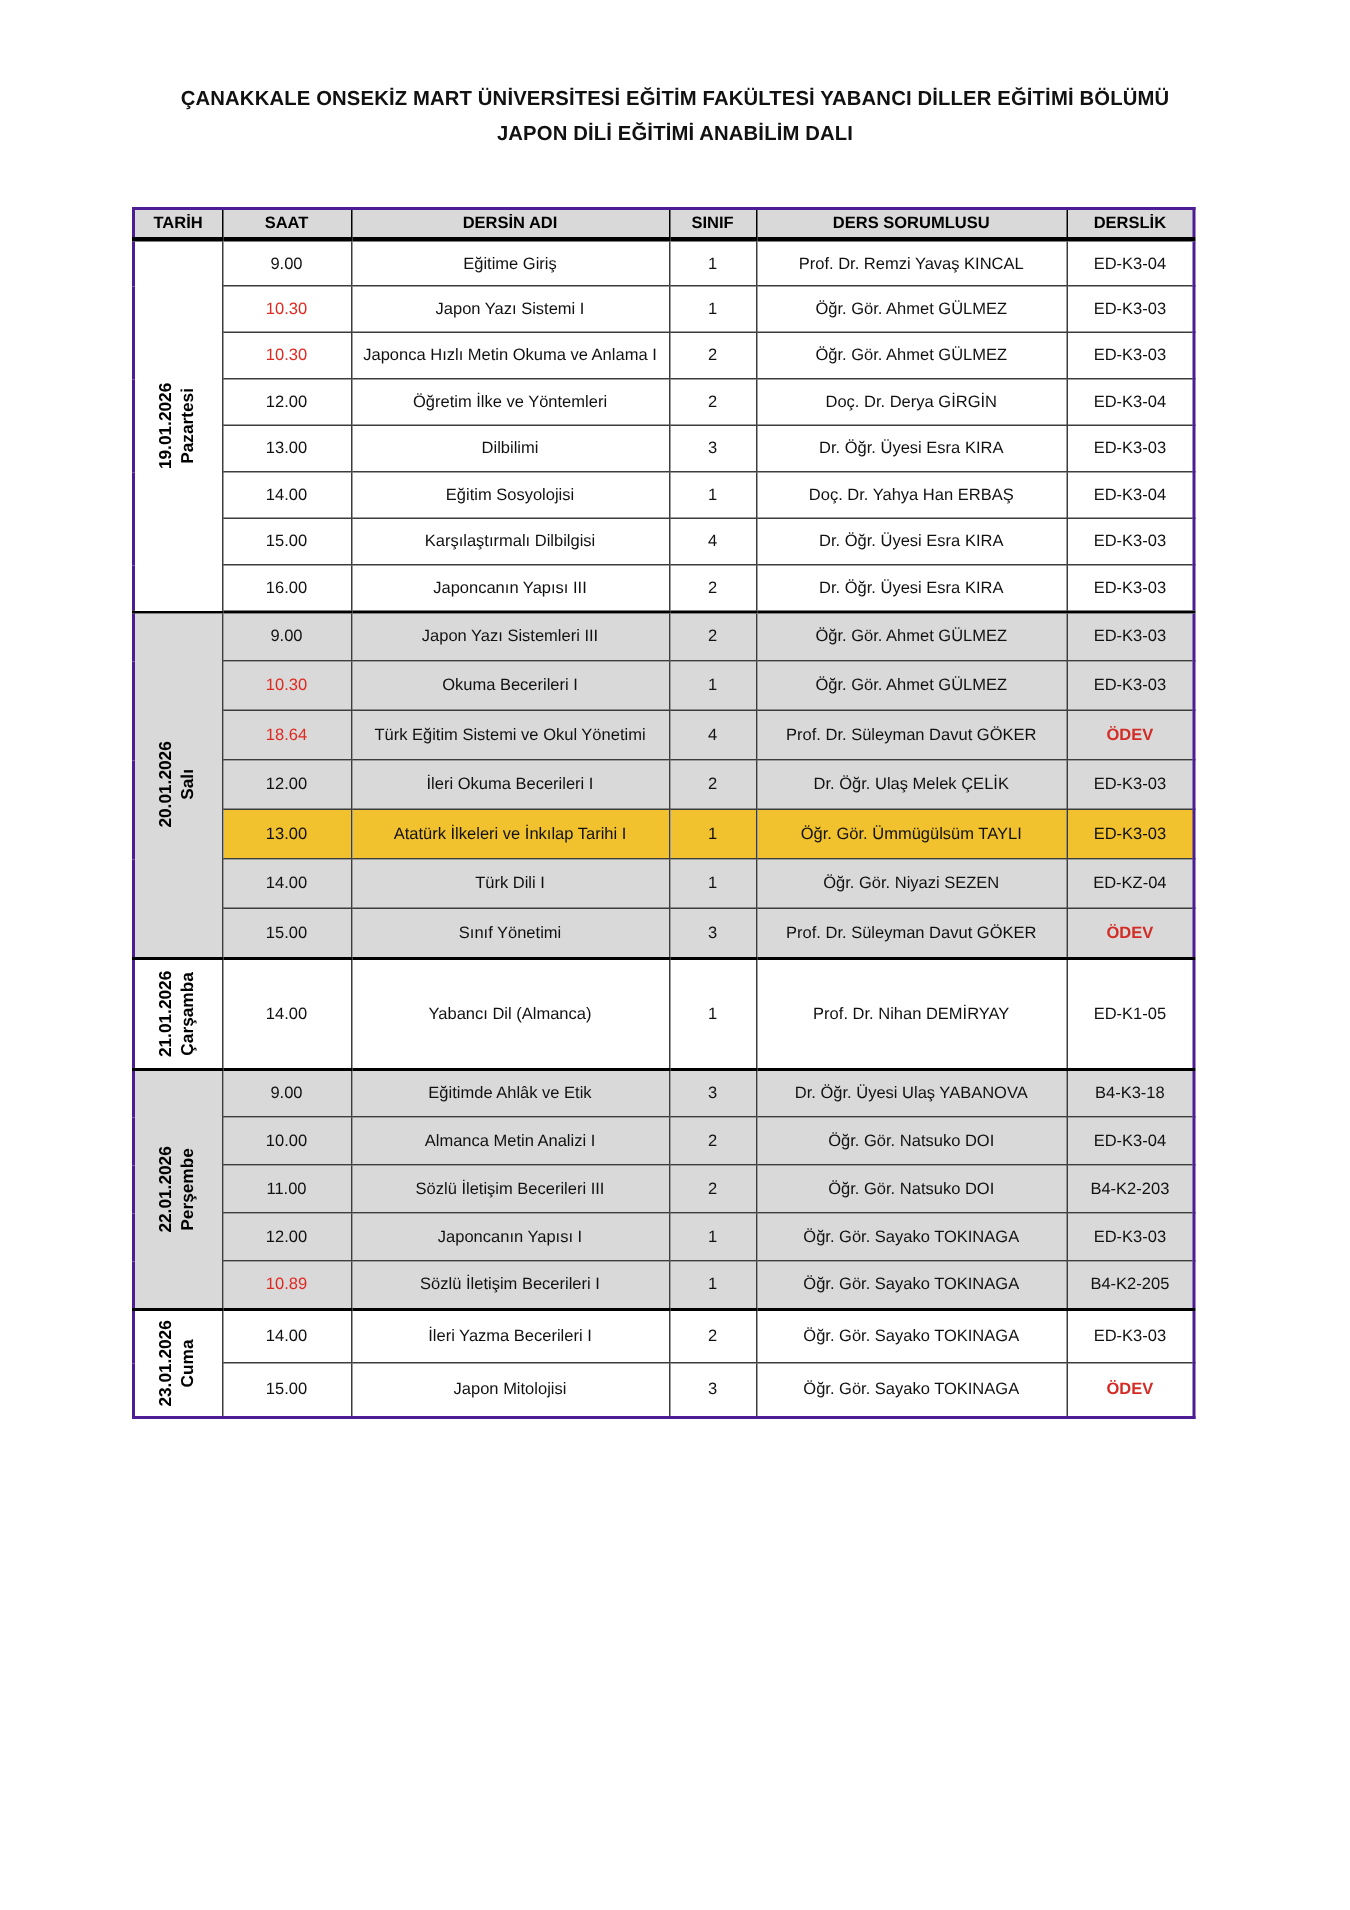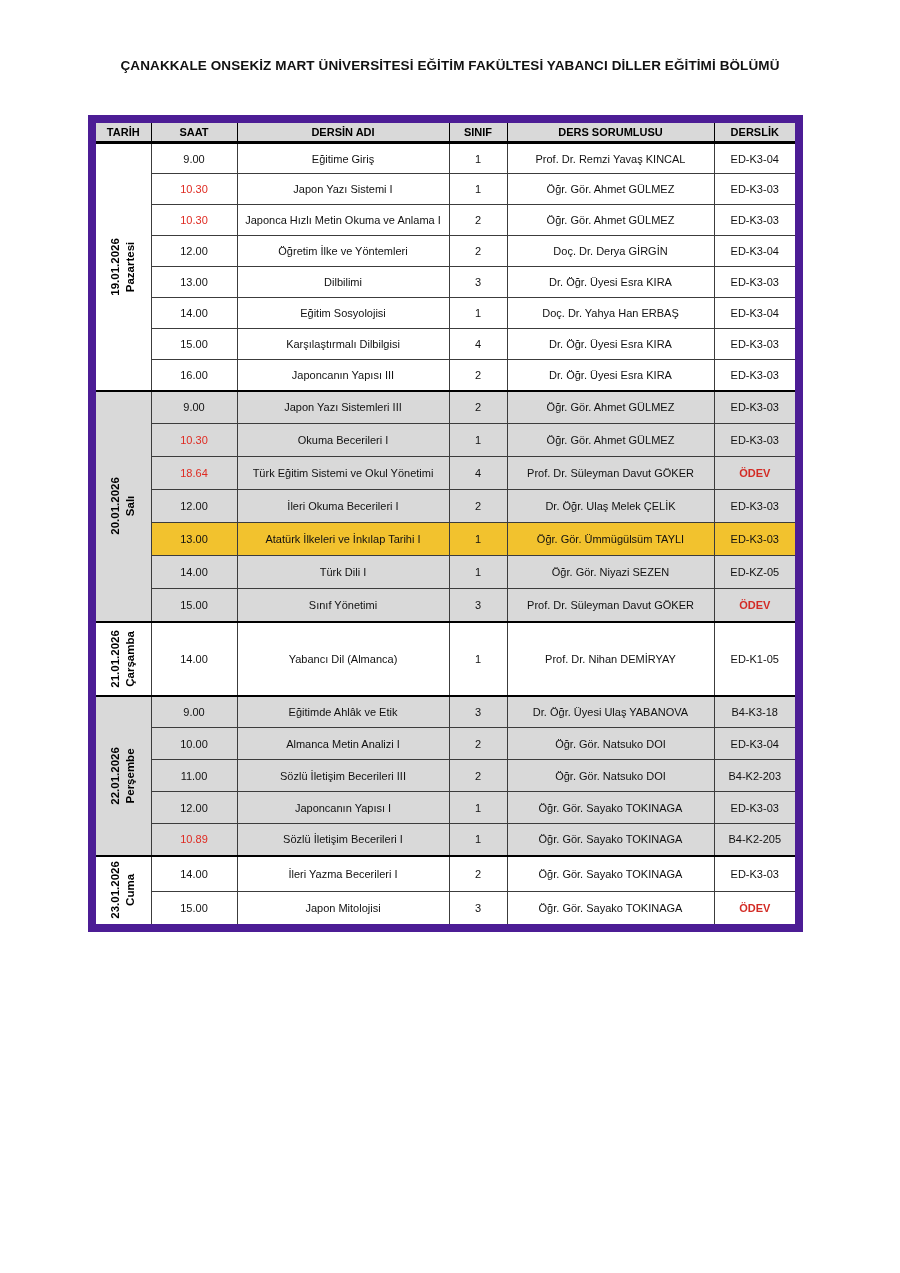--- a/index.html
+++ b/index.html
@@ -91,6 +91,7 @@
 
   <header class="title-block">
     <div>ÇANAKKALE ONSEKİZ MART ÜNİVERSİTESİ EĞİTİM FAKÜLTESİ YABANCI DİLLER EĞİTİMİ BÖLÜMÜ</div>
+    <div>JAPON DİLİ EĞİTİMİ ANABİLİM DALI</div>
   </header>
 
   <table class="schedule">

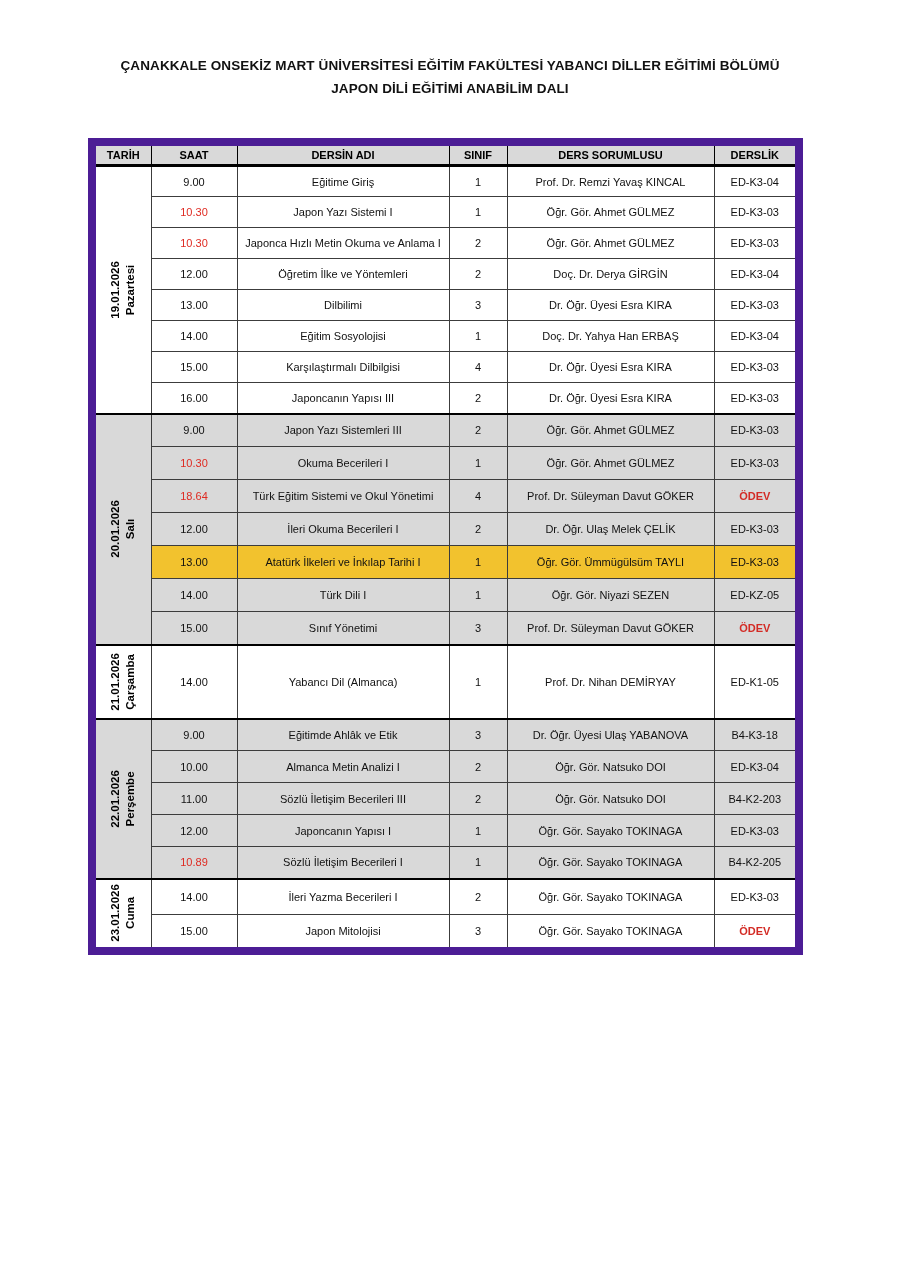--- a/index.html
+++ b/index.html
@@ -28,7 +28,7 @@
     table-layout: fixed;
     margin: 38px 0 0 88px;
     width: 707px;
-    border: 8px solid #4c1d95;
+    border: 2px solid #4c1d95;
   }
   col.c-date { width: 59px; }
   col.c-time { width: 86px; }

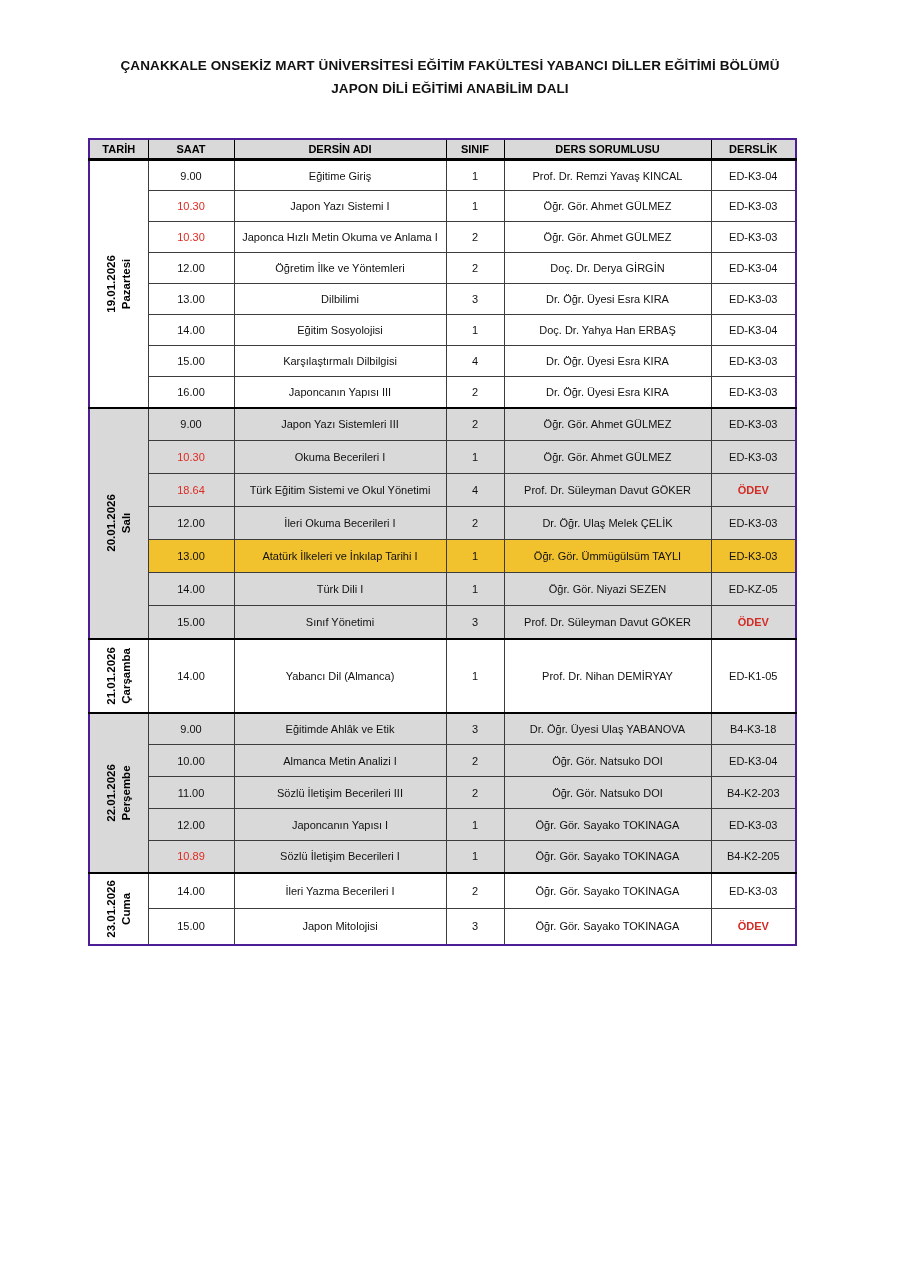--- a/index.html
+++ b/index.html
@@ -226,7 +226,7 @@
           <td>Türk Dili I</td>
           <td>1</td>
           <td>Öğr. Gör. Niyazi SEZEN</td>
-          <td>ED-KZ-05</td>
+          <td>ED-KZ-04</td>
         </tr>
         <tr class="day-1 shaded">
           <td>15.00</td>

